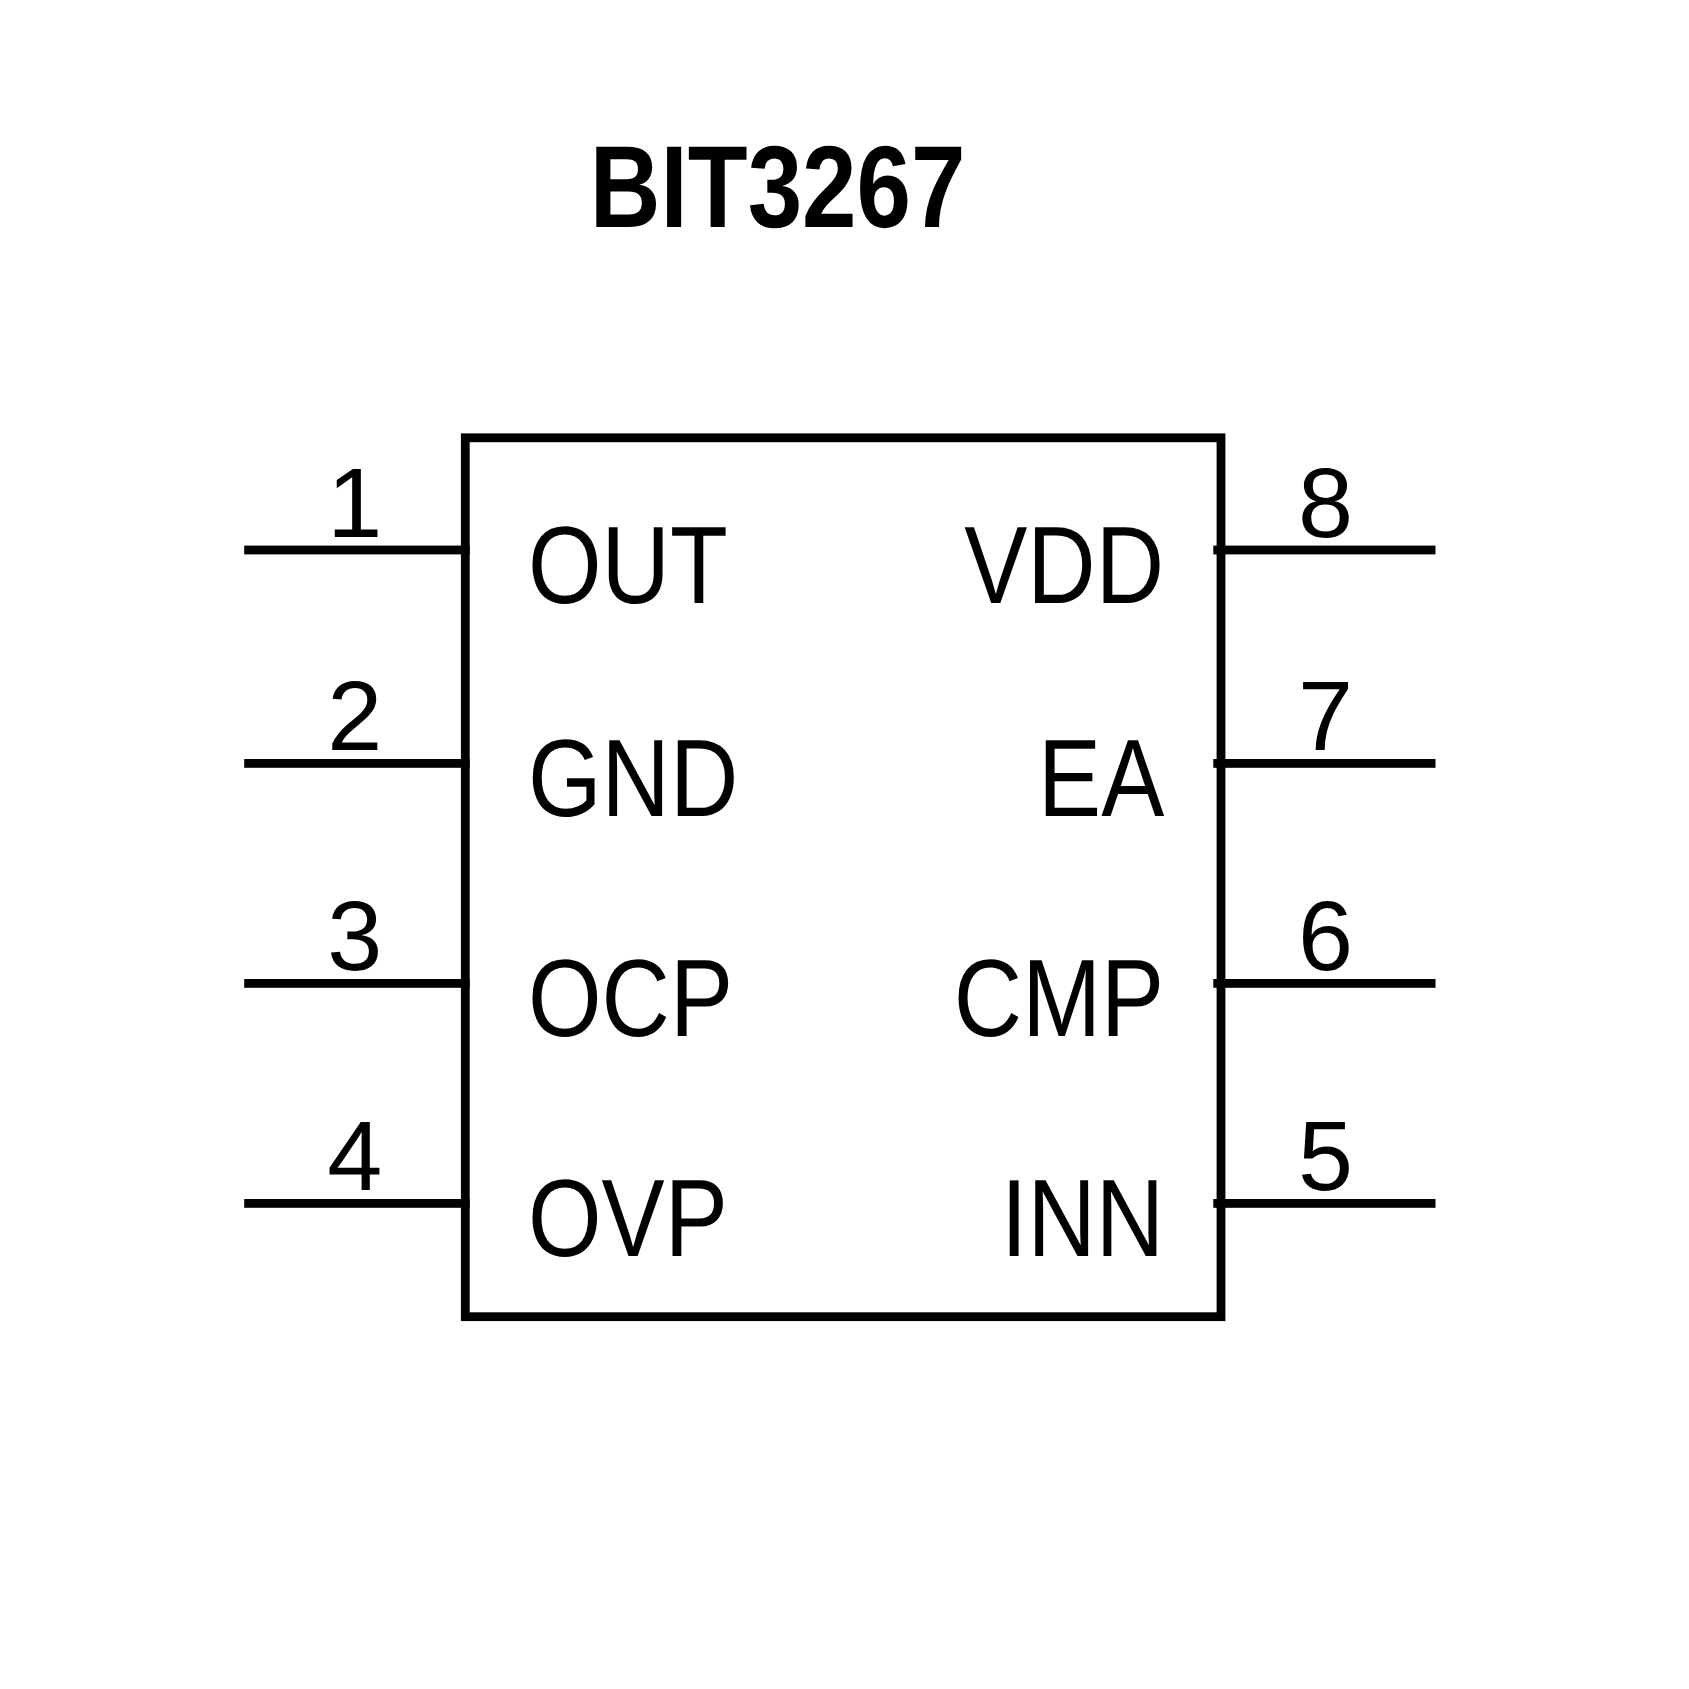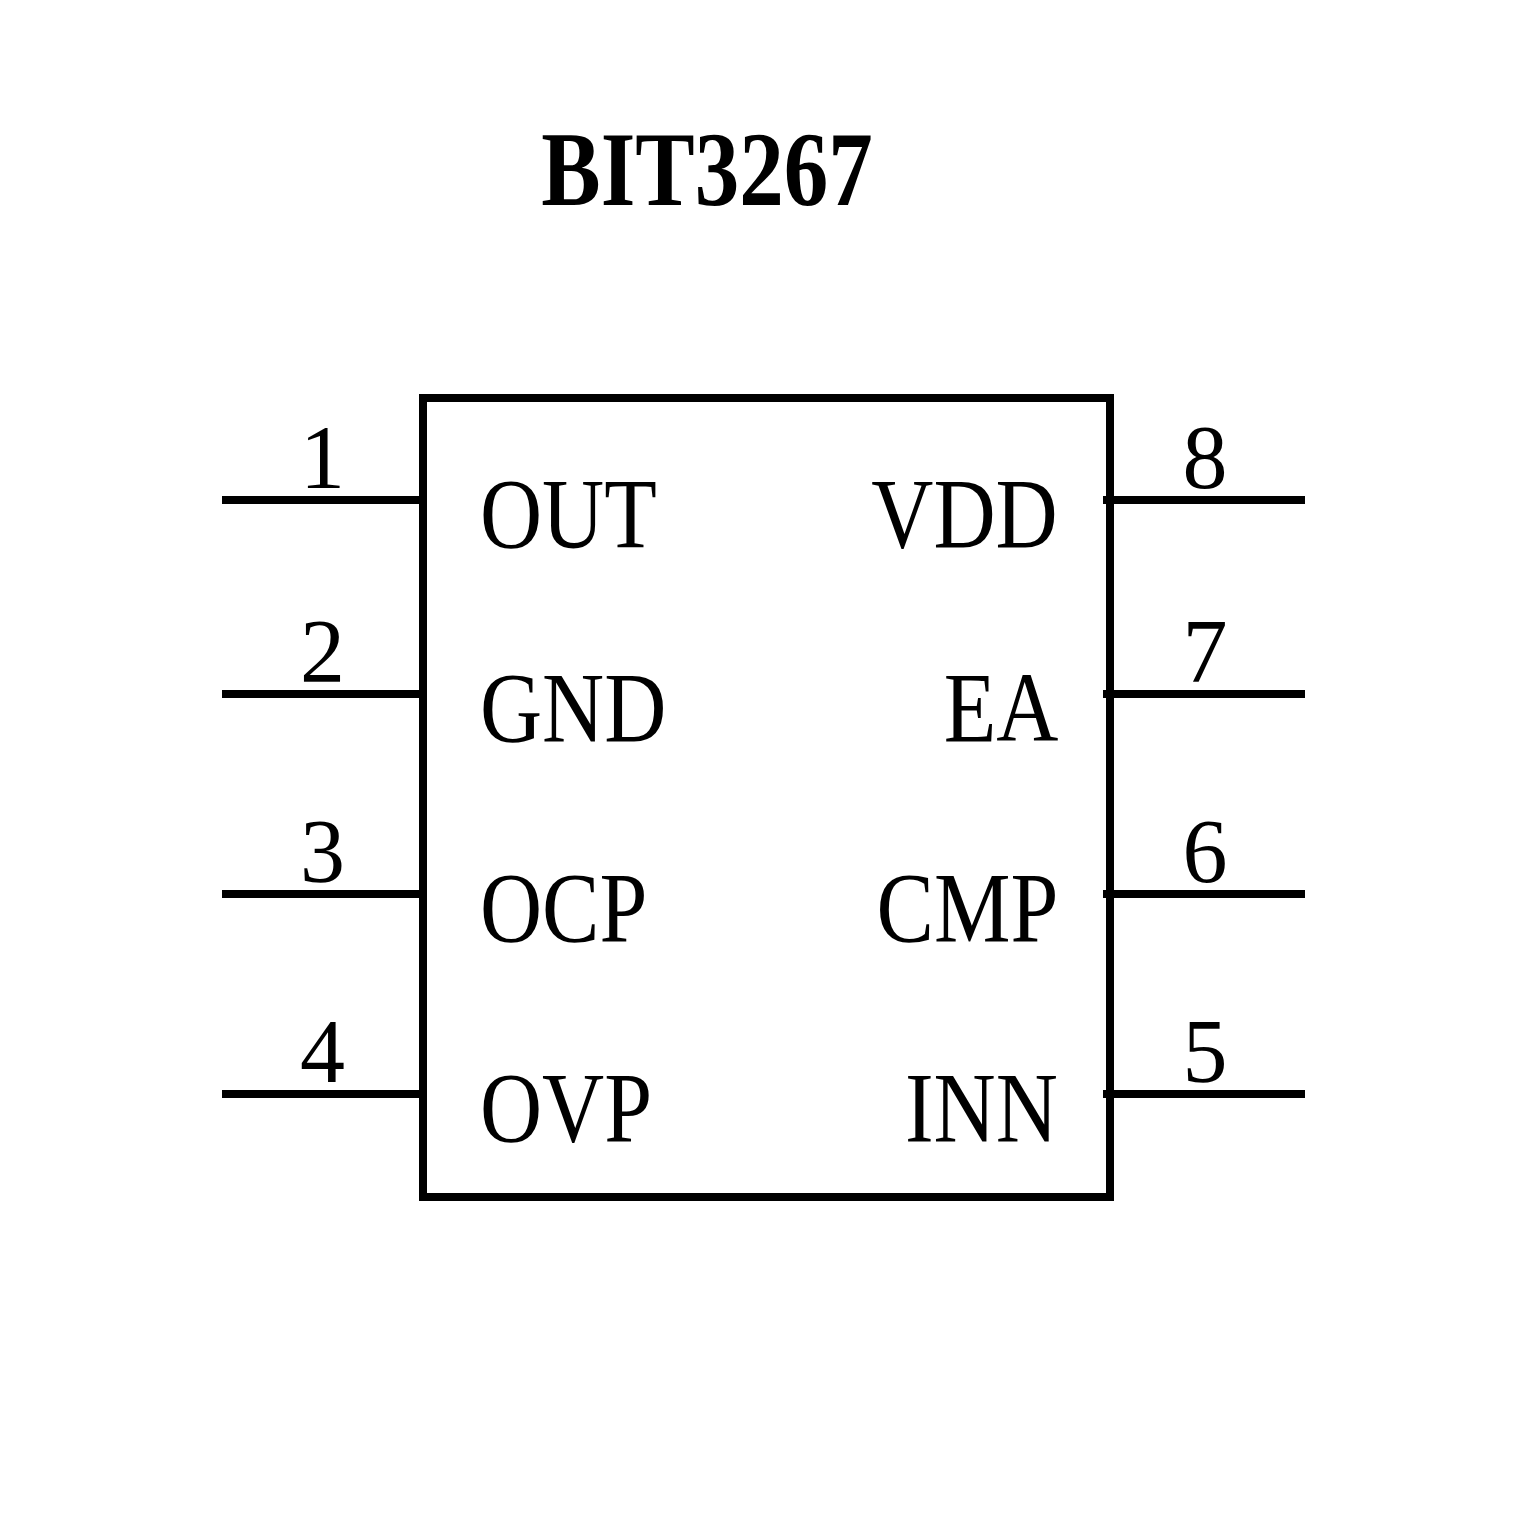--- a/index.html
+++ b/index.html
@@ -12,7 +12,7 @@
     width: 1535px;
     height: 1535px;
     background: var(--background, #ffffff);
-    font-family: Liberation Serif, serif;
+    font-family: Liberation Sans, sans-serif;
     color: var(--ink, #000000);
     overflow: hidden;
   }

